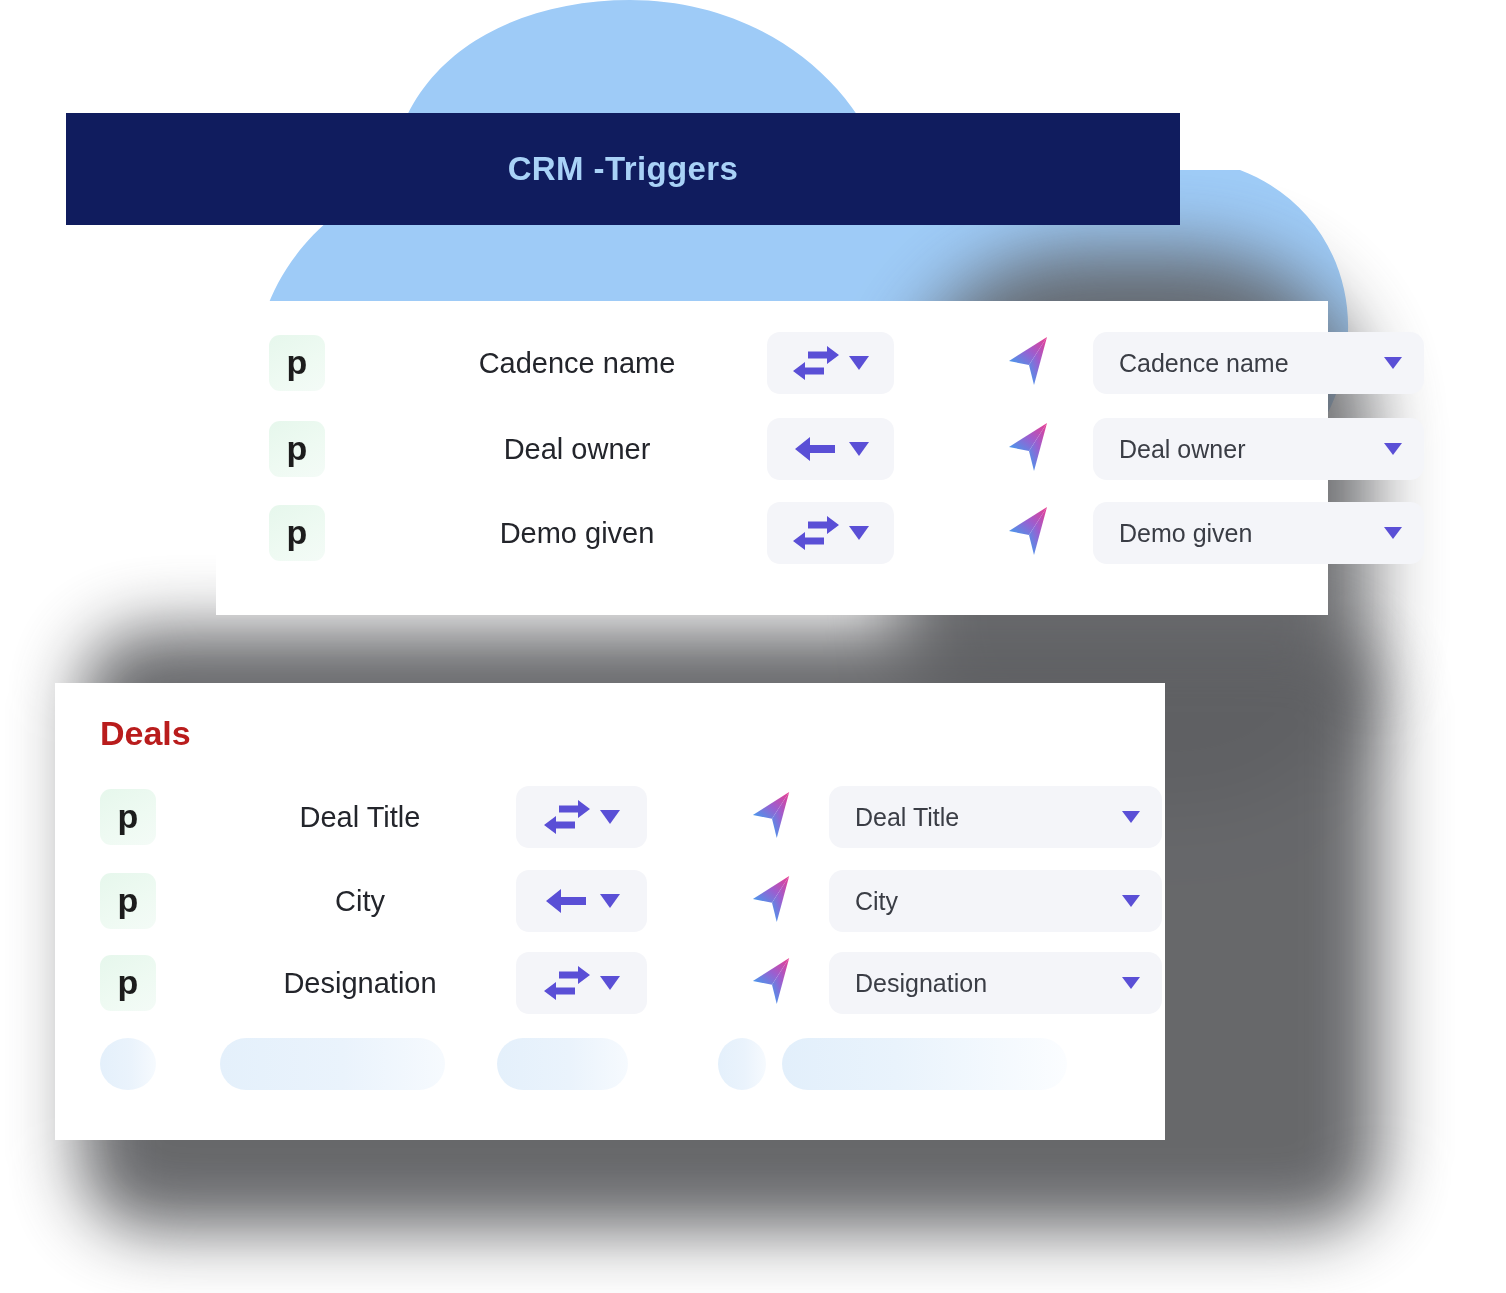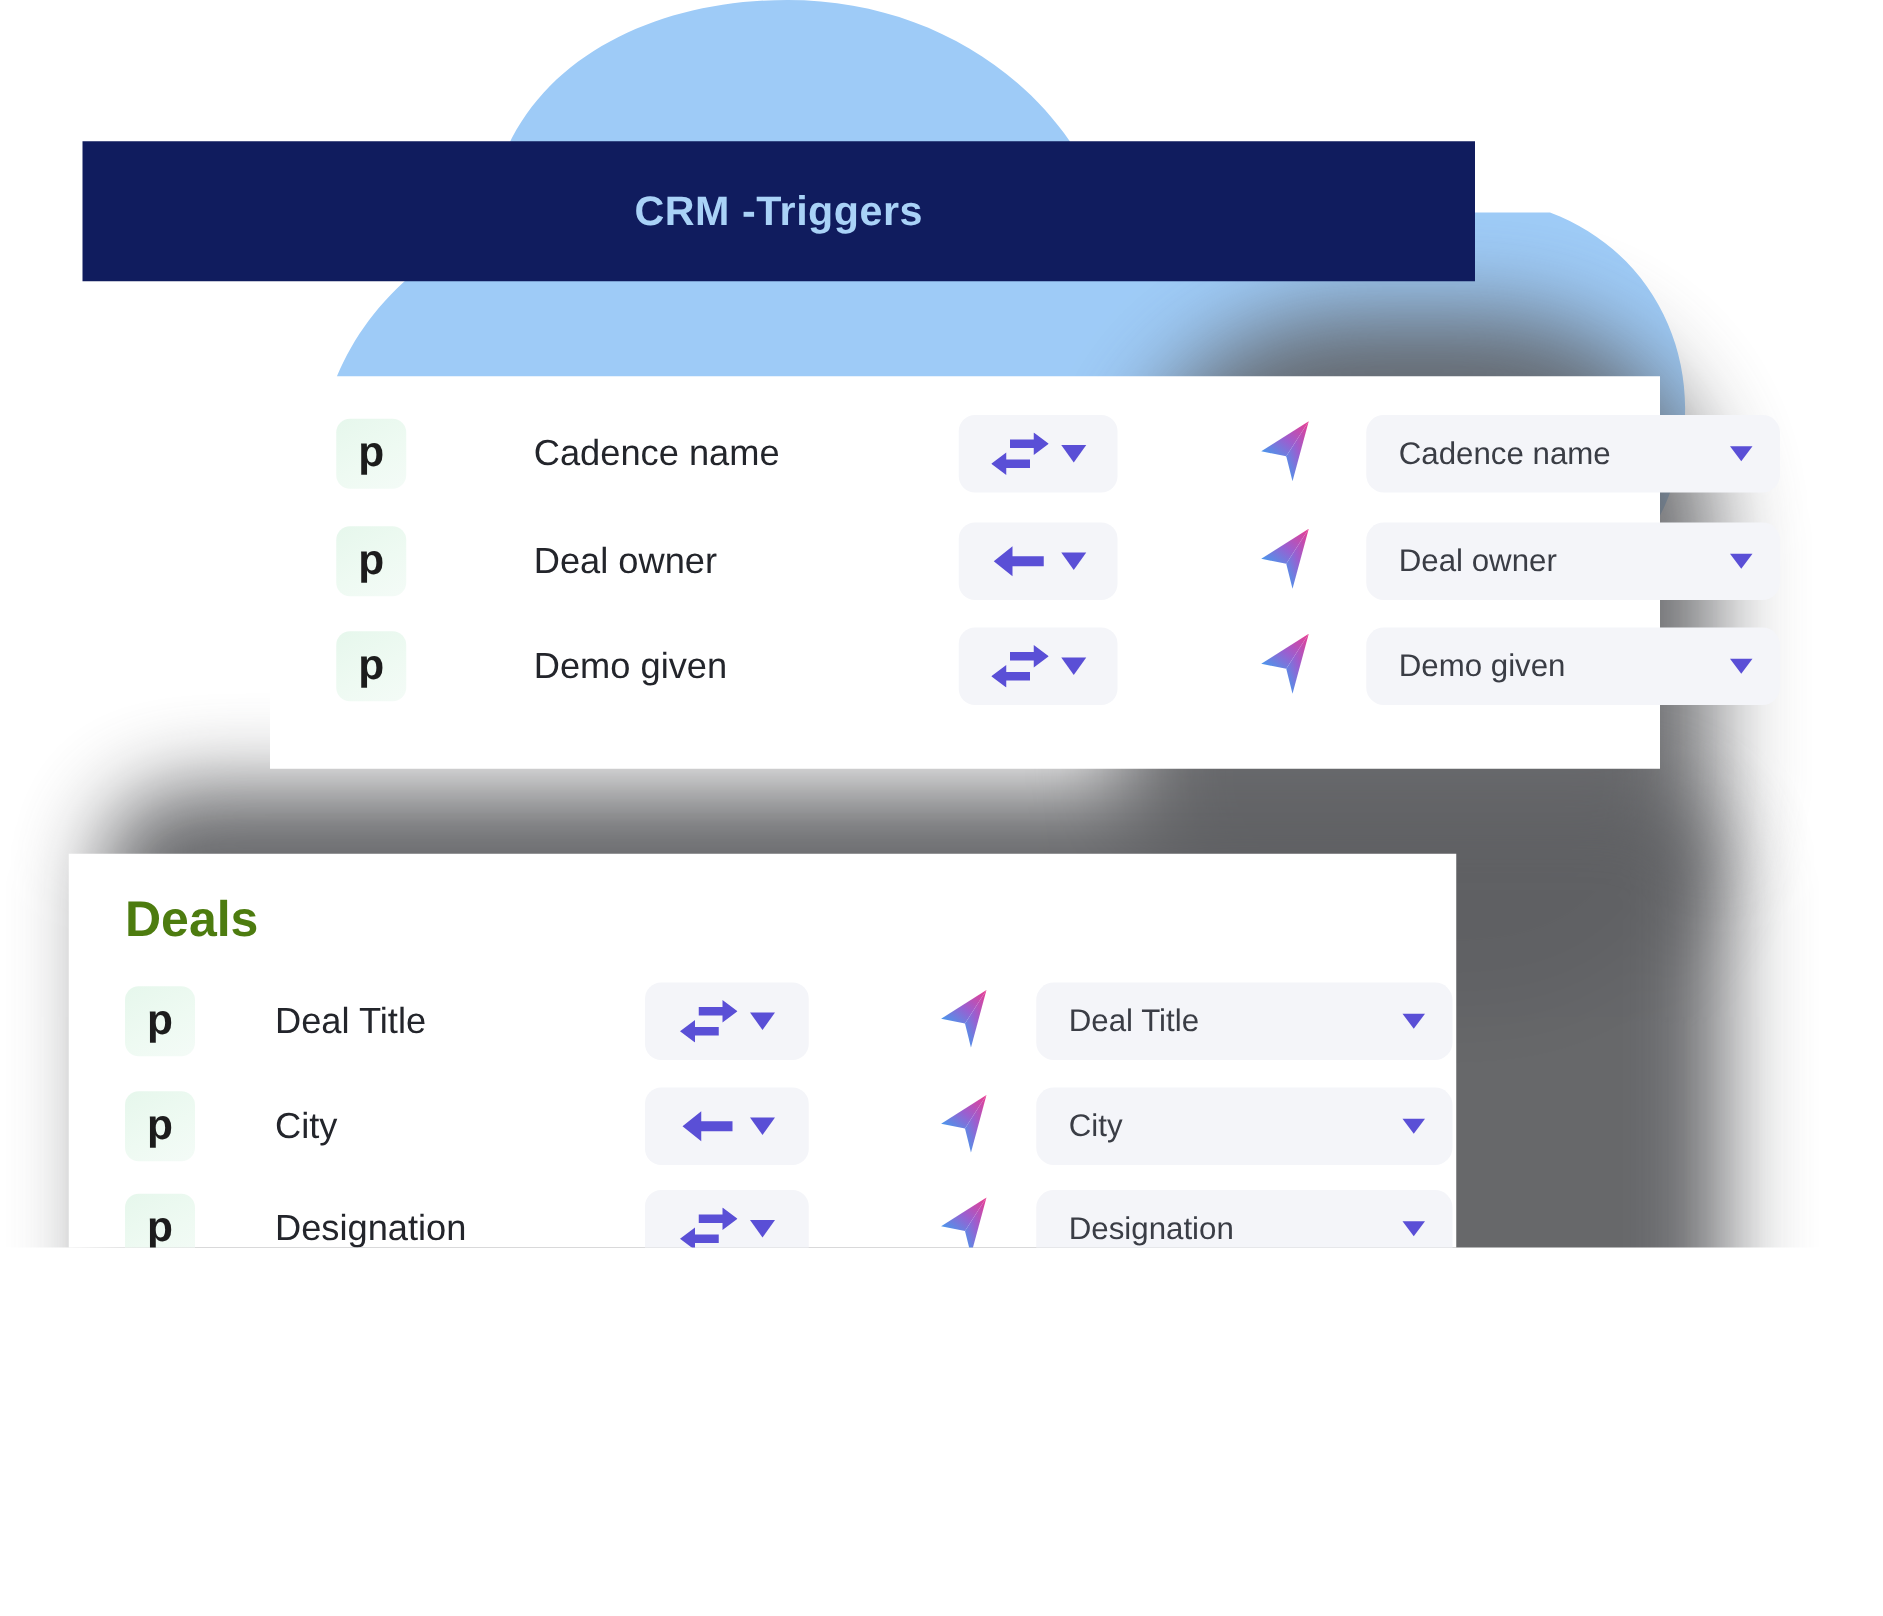--- a/index.html
+++ b/index.html
@@ -5,7 +5,7 @@
   html,body{margin:0;padding:0;background:#ffffff;}
   body{width:1506px;height:1293px;font-family:"Liberation Sans",sans-serif;-webkit-font-smoothing:antialiased;}
 
-  #stage{position:relative;width:1506px;height:998px;overflow:hidden;background:#ffffff;}
+  #stage{position:relative;width:1506px;height:1293px;overflow:hidden;background:#ffffff;text-align:center;}
 
   
   .blob-wrap{position:absolute;left:0;top:0;width:1506px;height:1293px;}

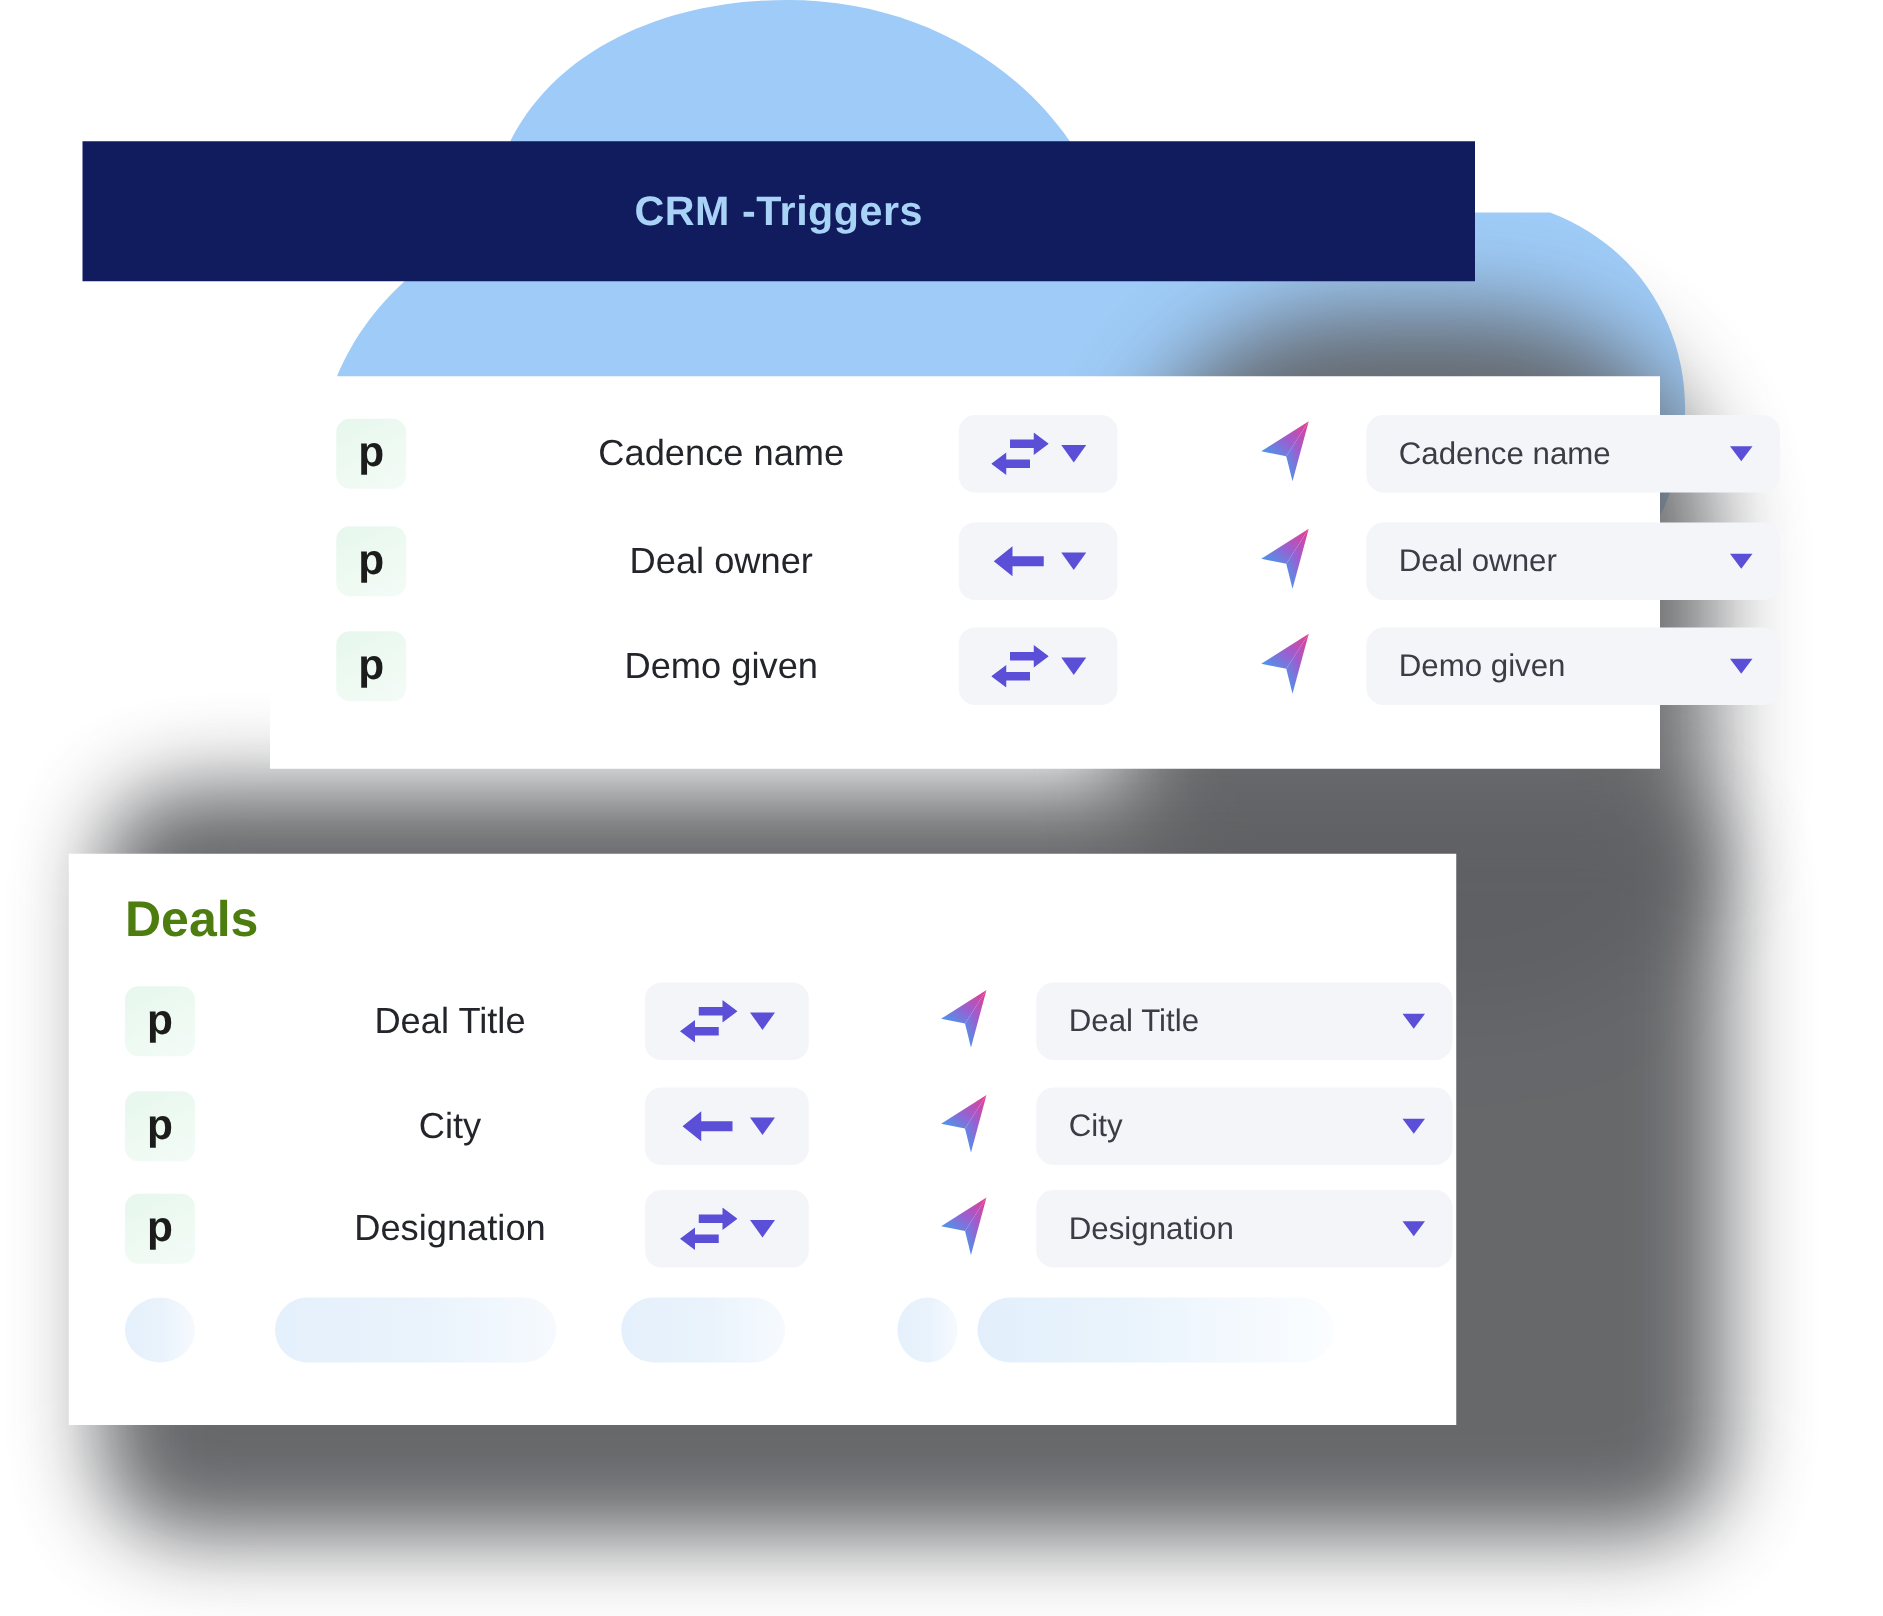--- a/index.html
+++ b/index.html
@@ -72,7 +72,7 @@
   .sk-b{background:linear-gradient(90deg,#e2effb 0%,#e9f3fc 40%,#fbfdff 100%);}
 
   
-  .deals-h{color:#4d7c0f;font-size:40px;font-weight:bold;}
+  .deals-h{color:#b91c1c;font-size:34px;font-weight:bold;}
 </style>
 </head>
 <body>

